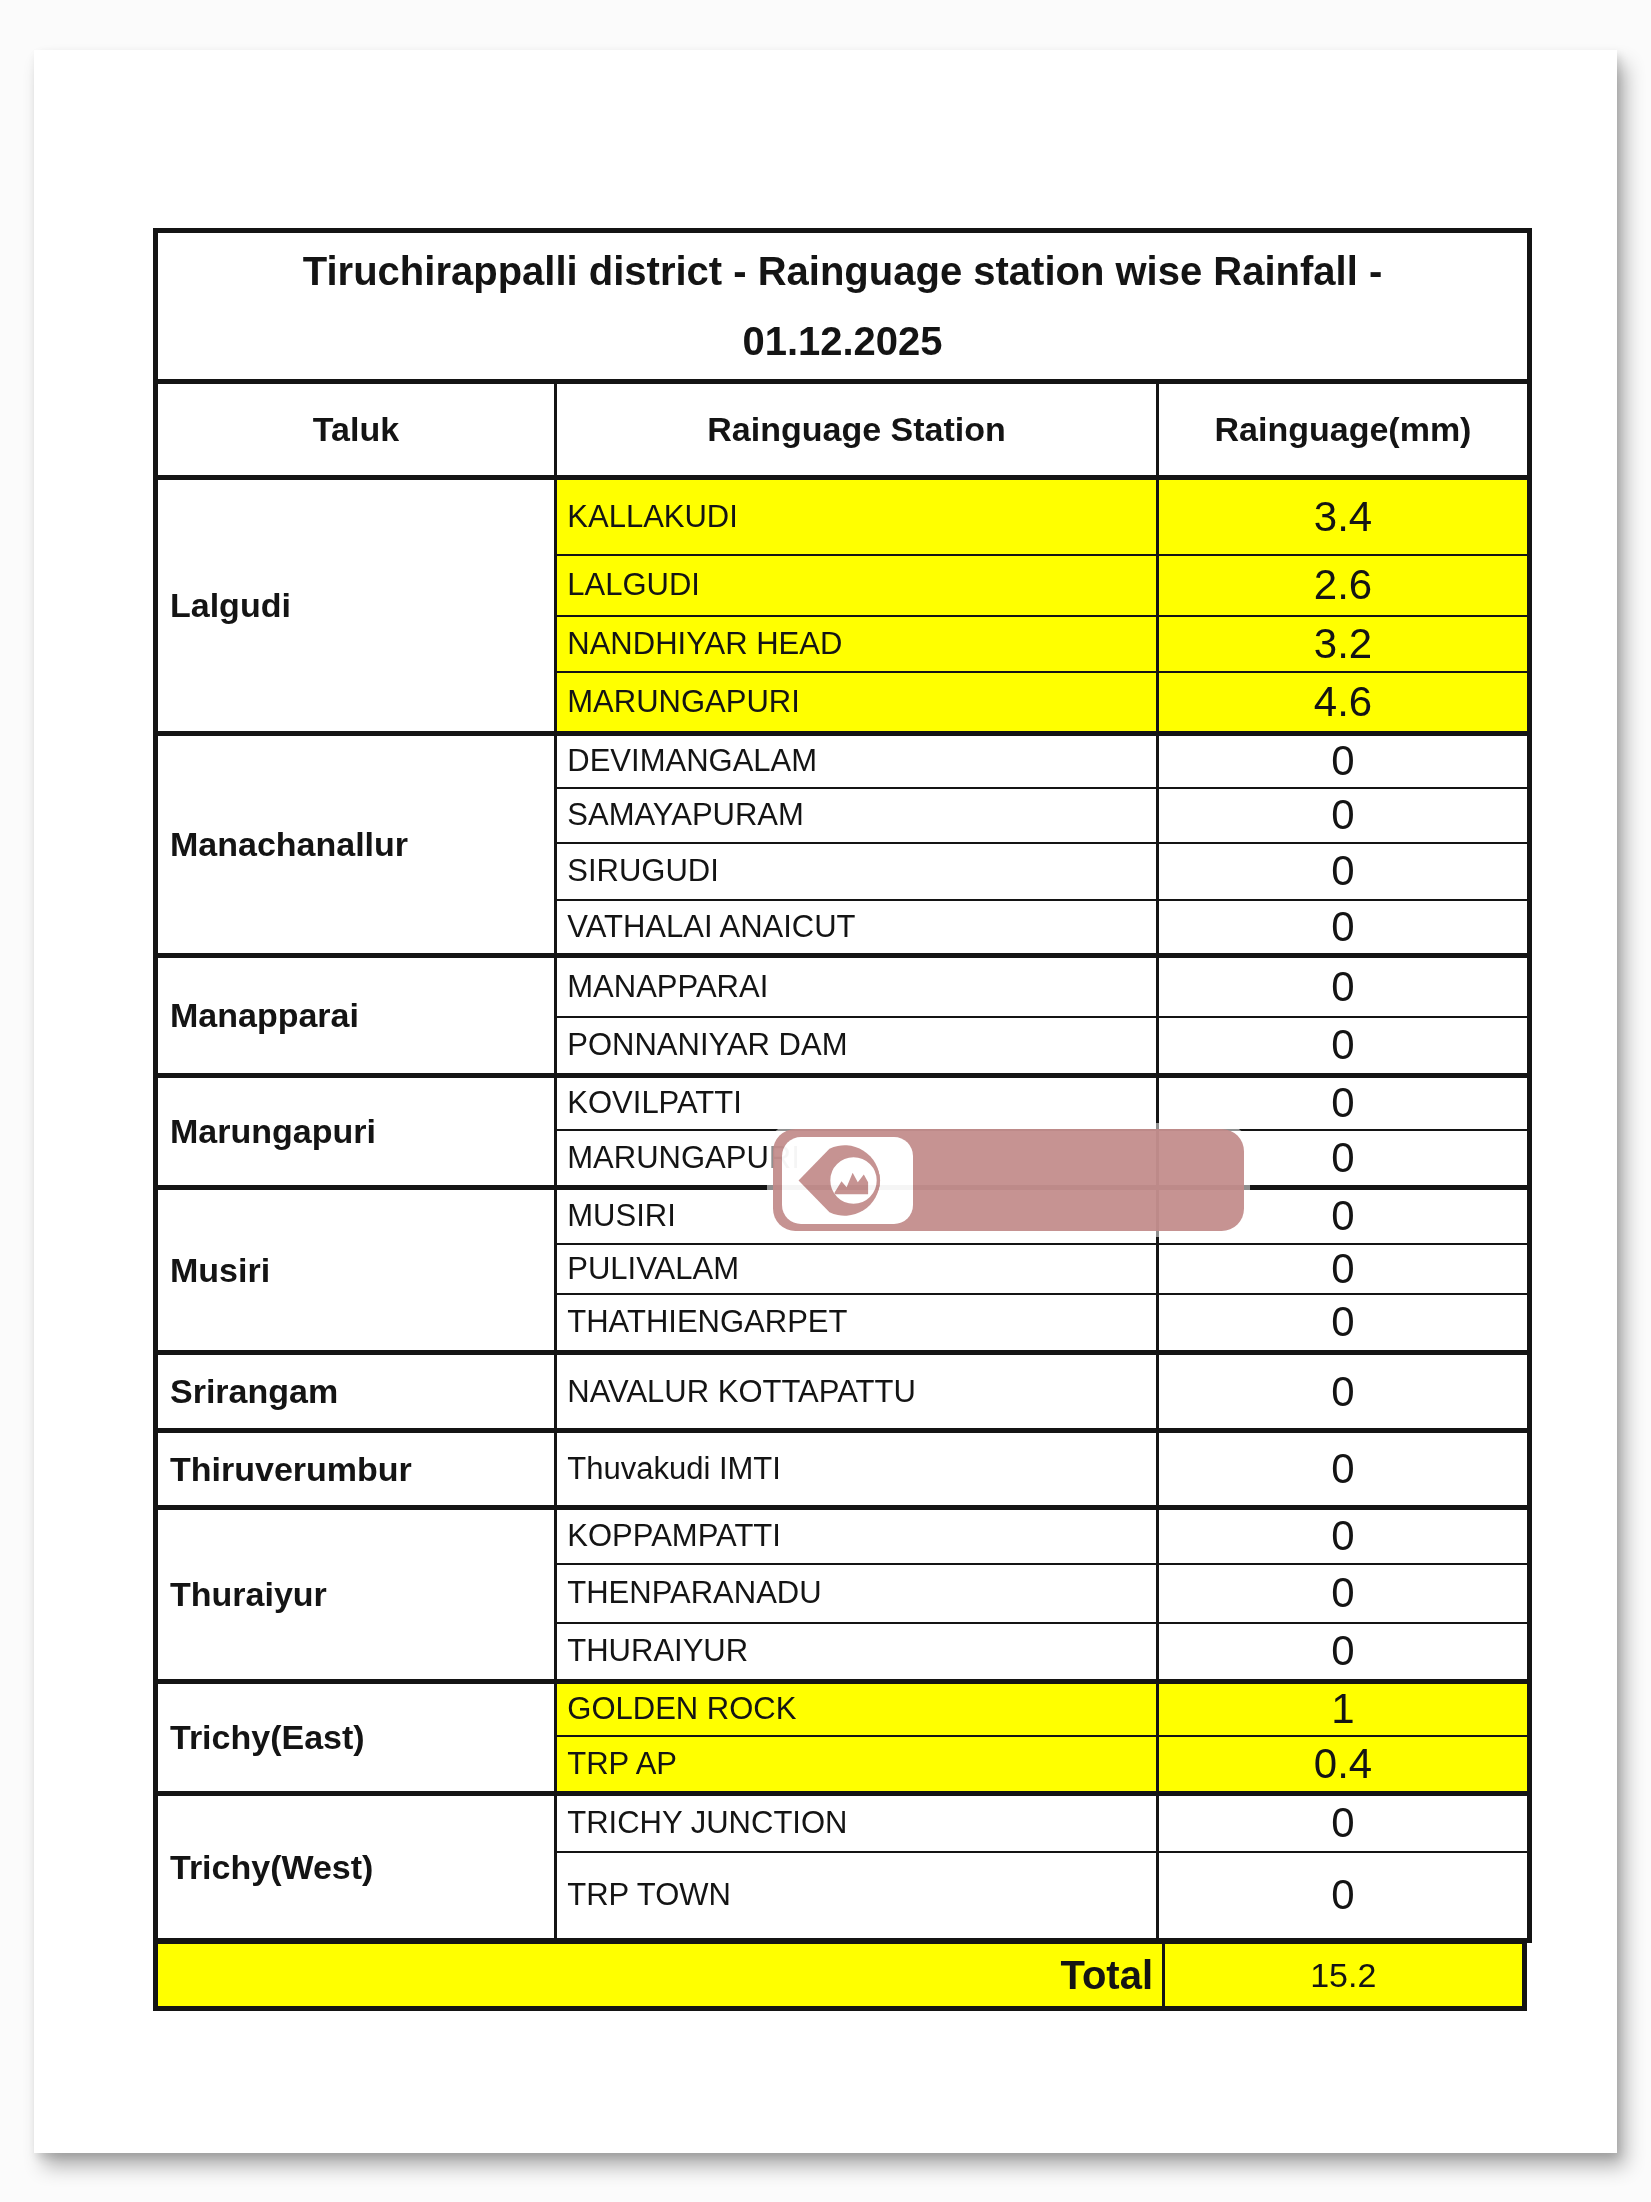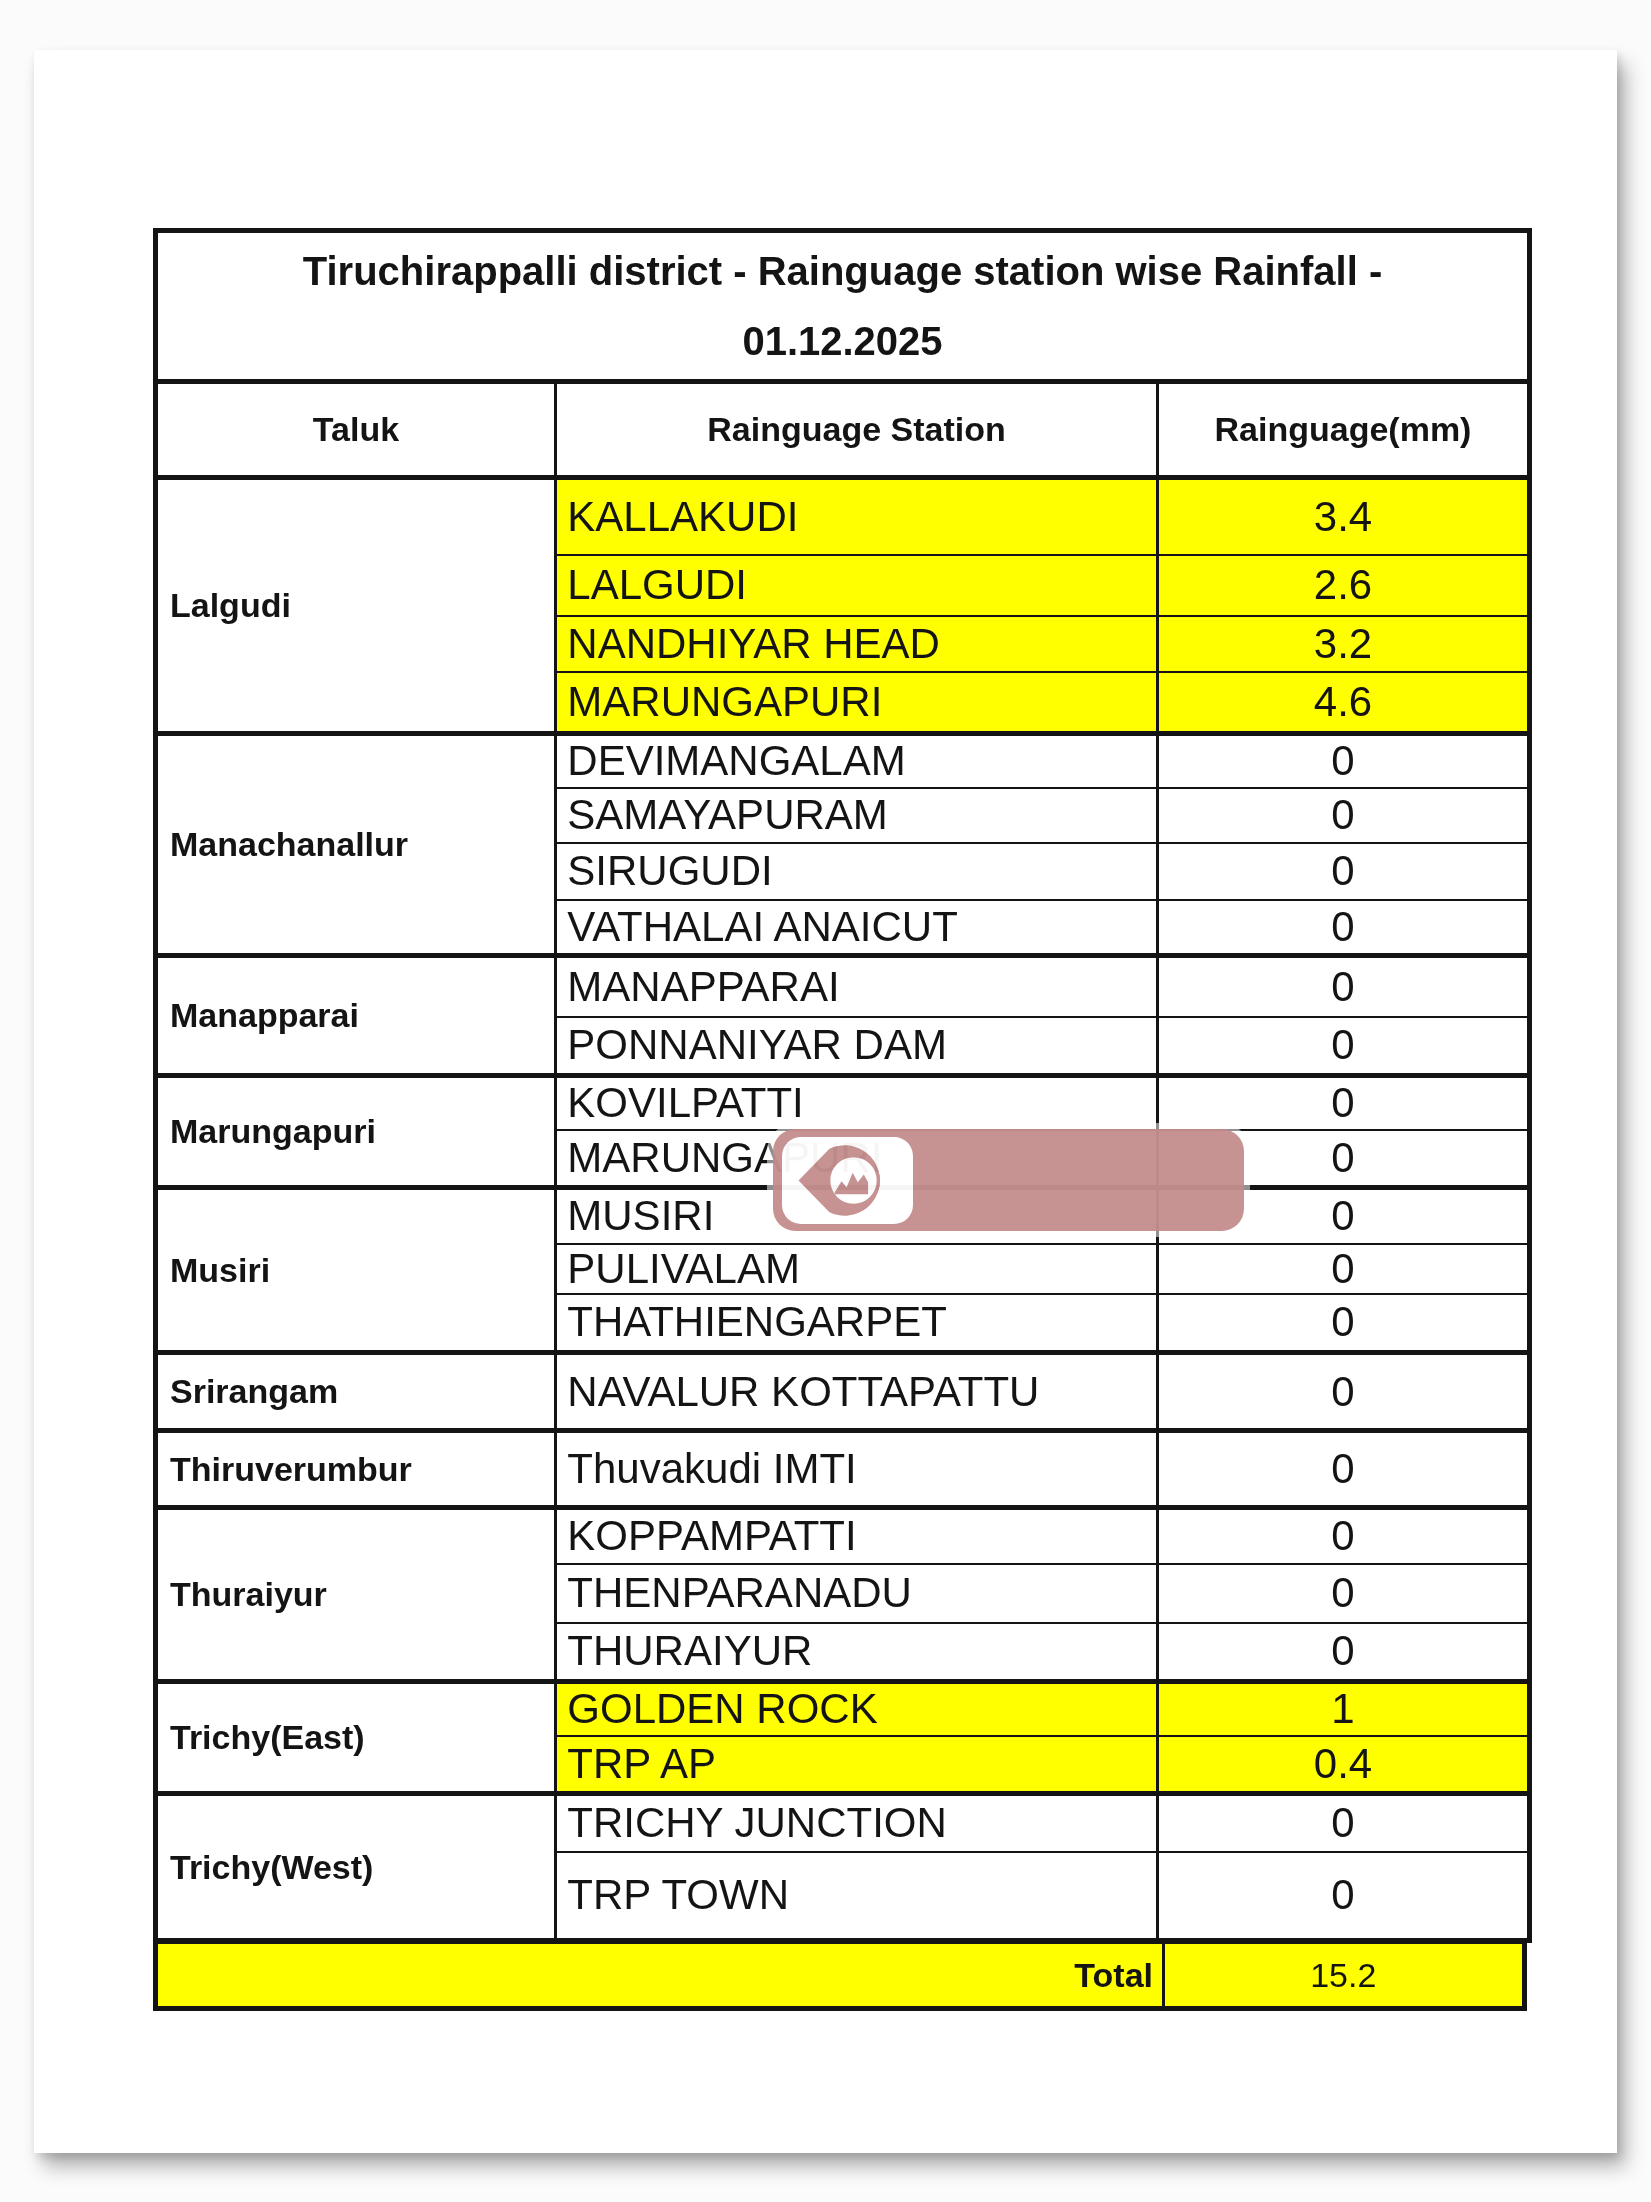--- a/index.html
+++ b/index.html
@@ -50,7 +50,7 @@
     padding-left:12px;
   }
   td.station {
-    font-size:42px;
+    font-size:31px;
     text-align:left;
     padding-left:10.3px;
   }

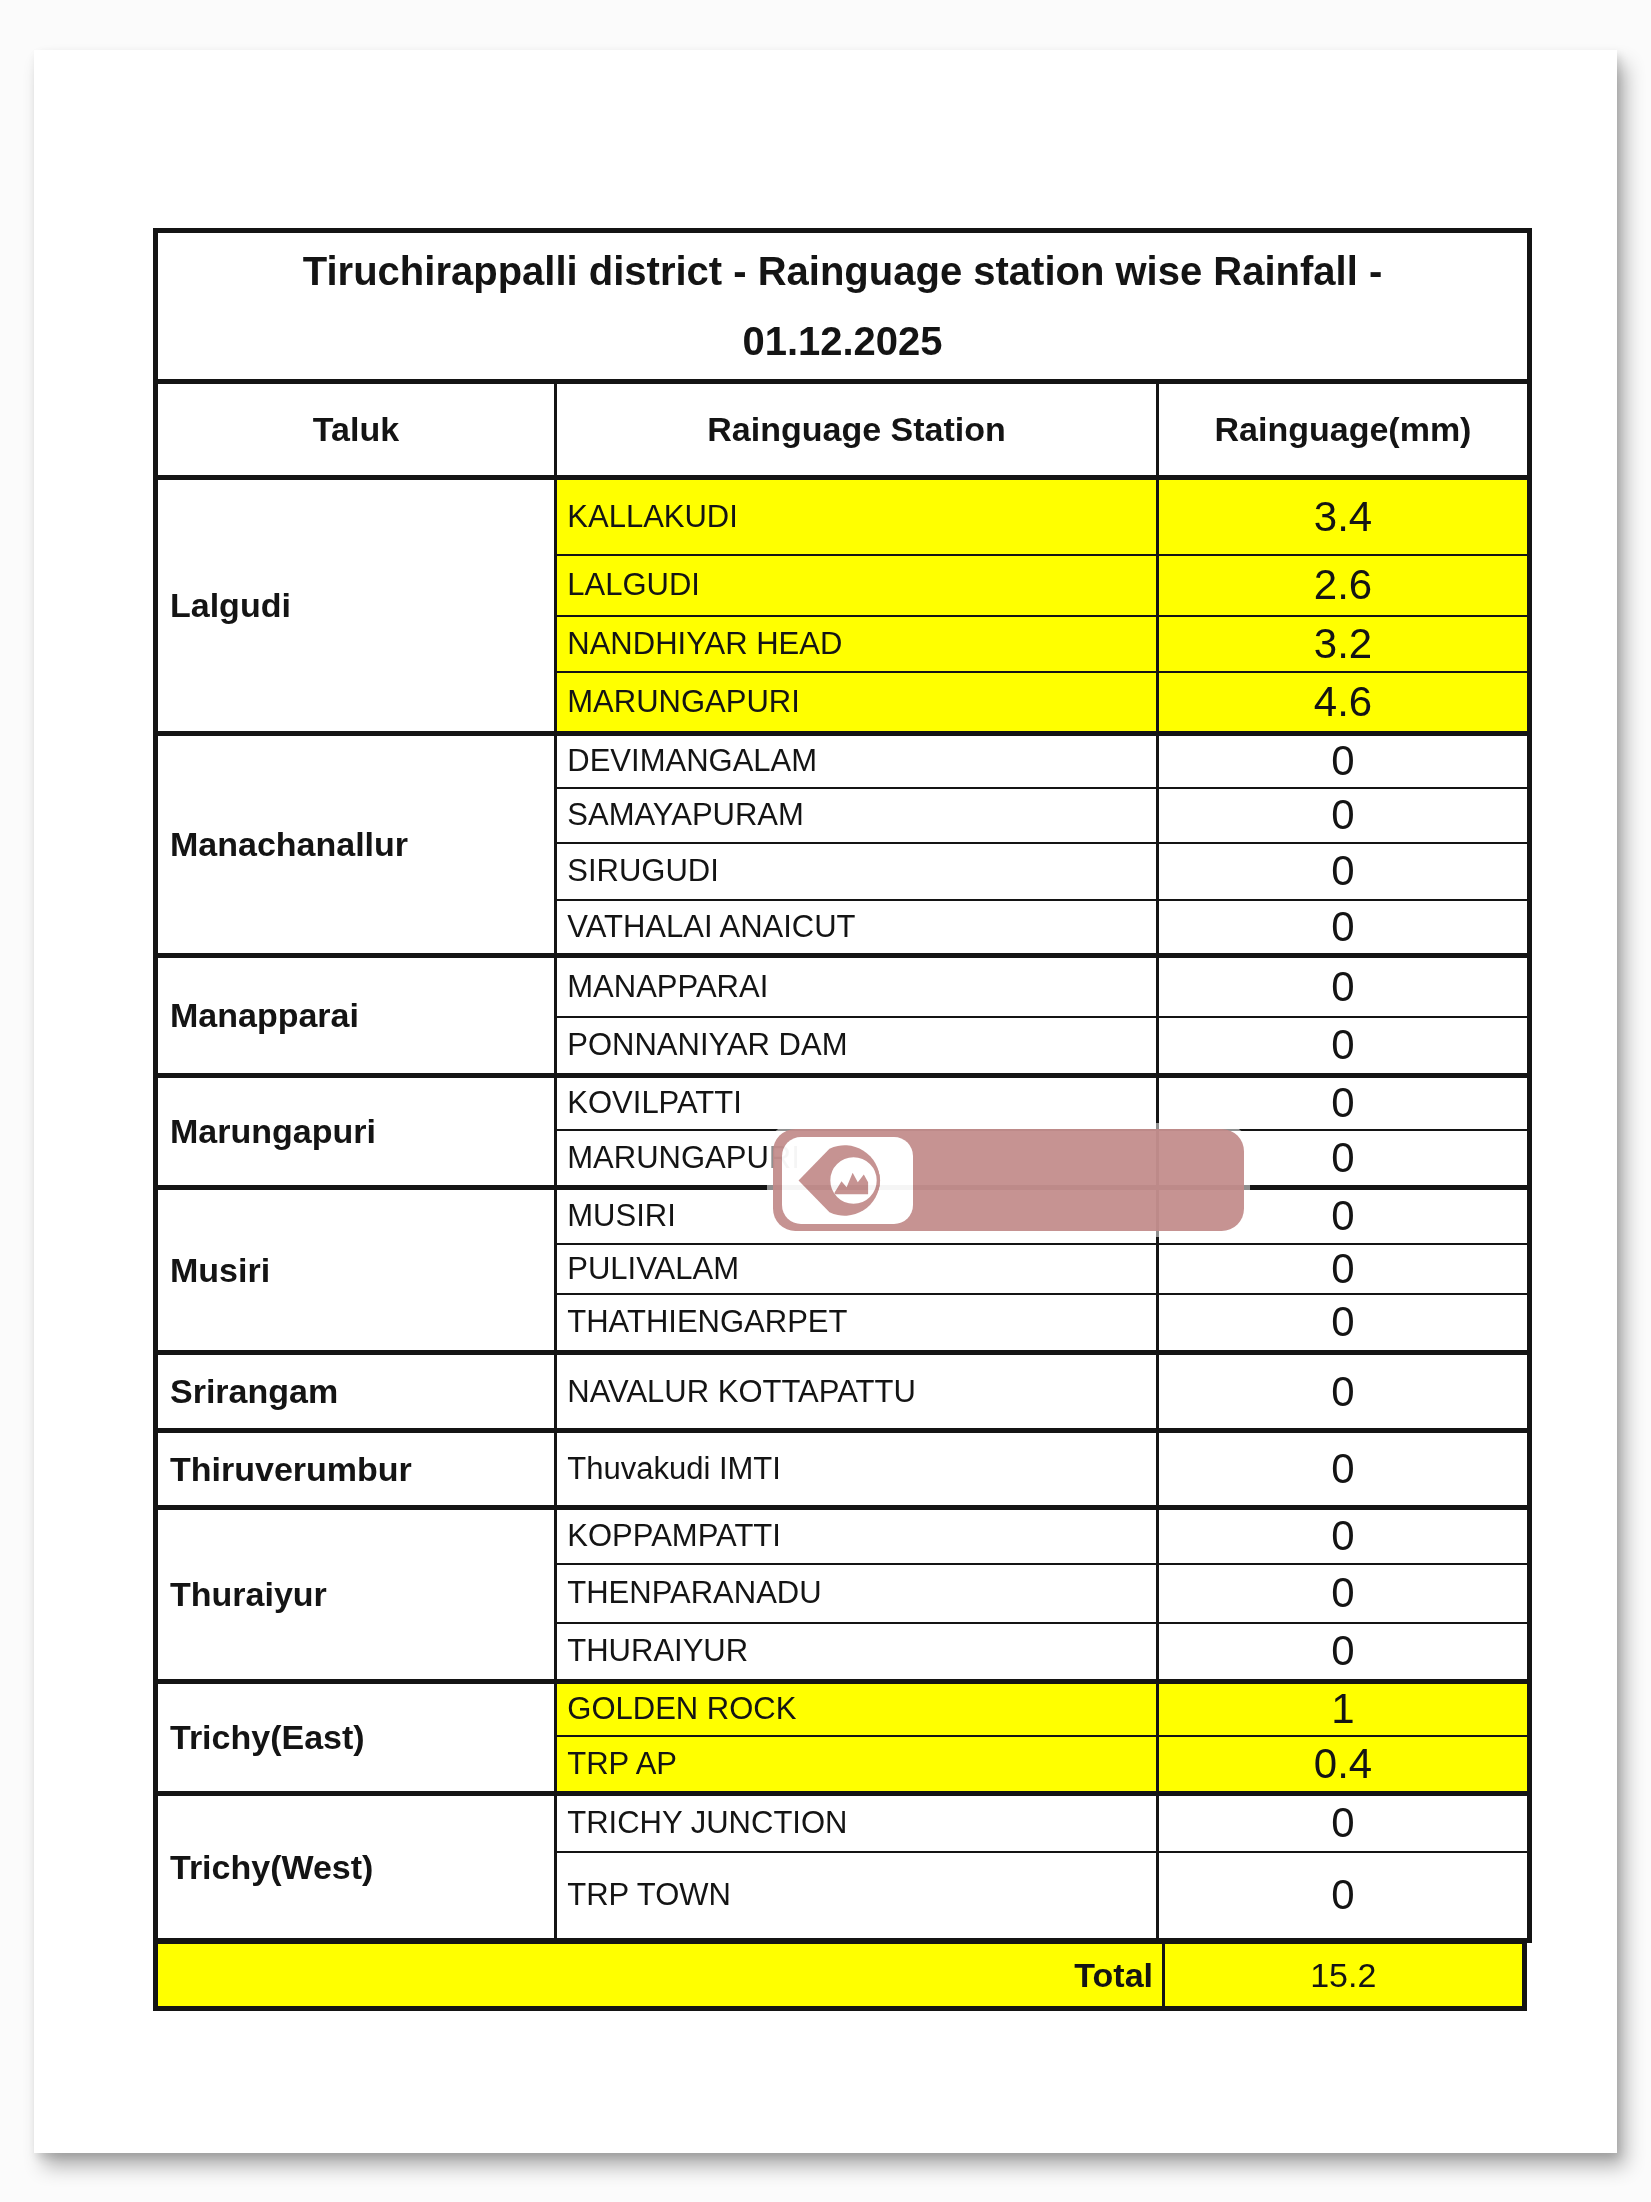--- a/index.html
+++ b/index.html
@@ -75,7 +75,7 @@
     width:995px;
     border-right:3.4px solid #141414;
     display:flex; align-items:center; justify-content:flex-end;
-    font-weight:bold; font-size:34px;
+    font-weight:bold; font-size:40px;
     padding-right:8.6px;
   }
   .summary-value {

